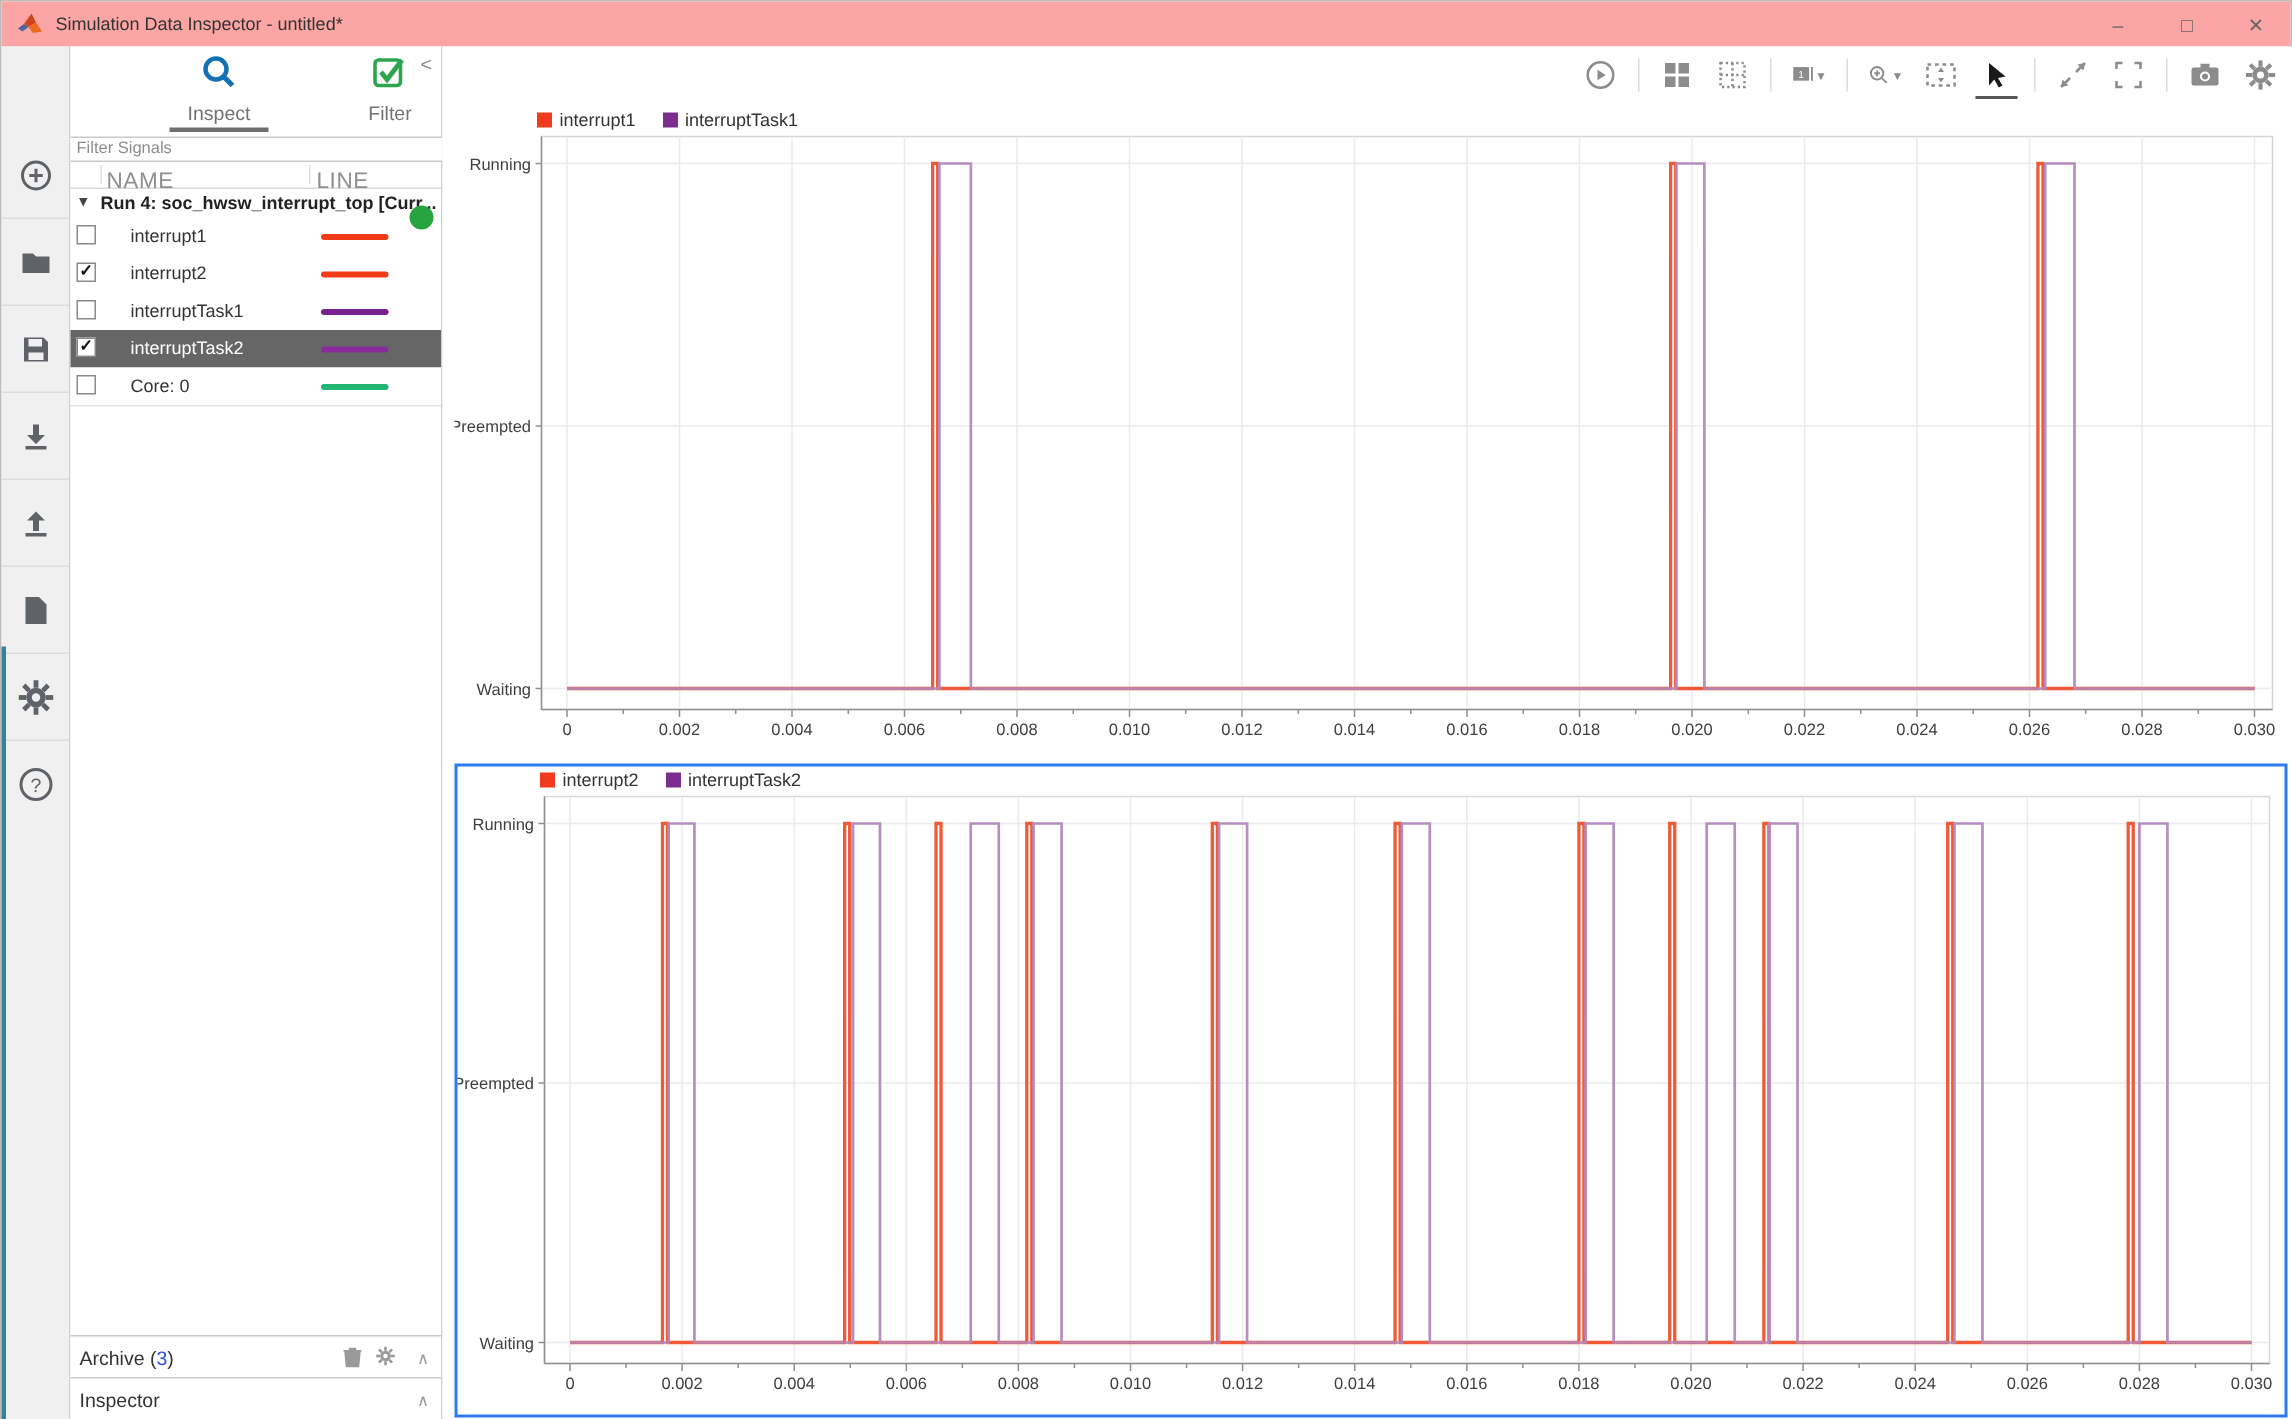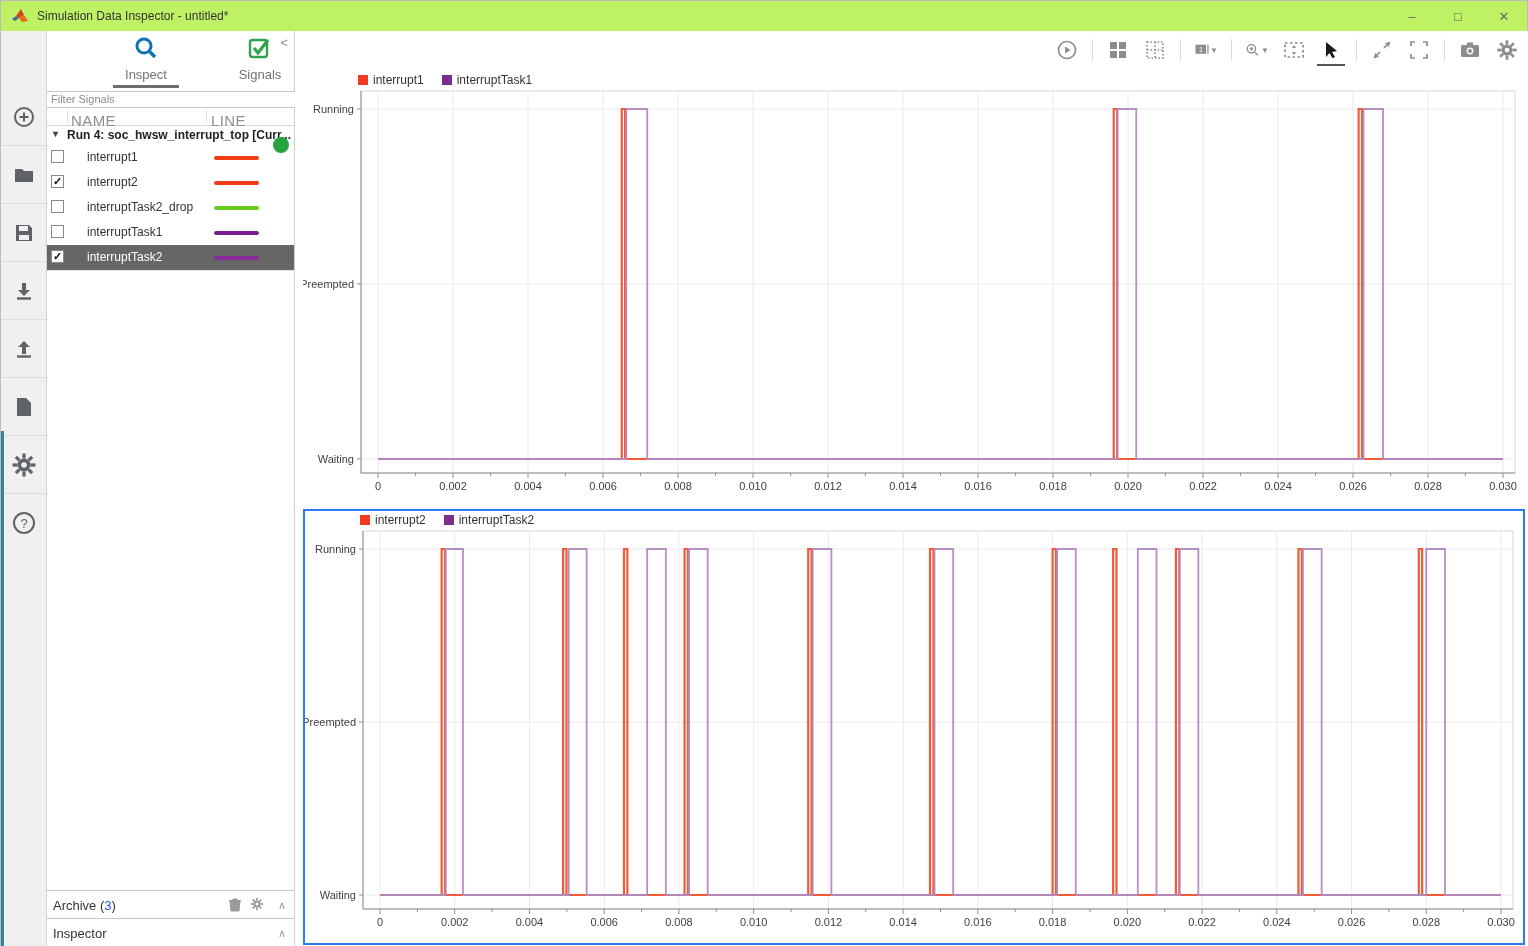--- a/index.html
+++ b/index.html
@@ -8,7 +8,7 @@
   #win{position:relative;width:1528px;height:946px;background:#fff;border:1px solid #bbb;box-sizing:border-box;}
 
   
-  .titlebar{position:absolute;left:0;top:0;width:100%;height:30px;background:#bef264;display:flex;align-items:center;}
+  .titlebar{position:absolute;left:0;top:0;width:100%;height:30px;background:#fca5a5;display:flex;align-items:center;}
   .titlebar .ttl{font-size:12px;color:#333;margin-left:8px;}
   .win-ctrls{position:absolute;right:0;top:0;height:30px;display:flex;}
   .win-btn{width:46px;height:30px;display:flex;align-items:center;justify-content:center;color:#666;font-size:13px;}

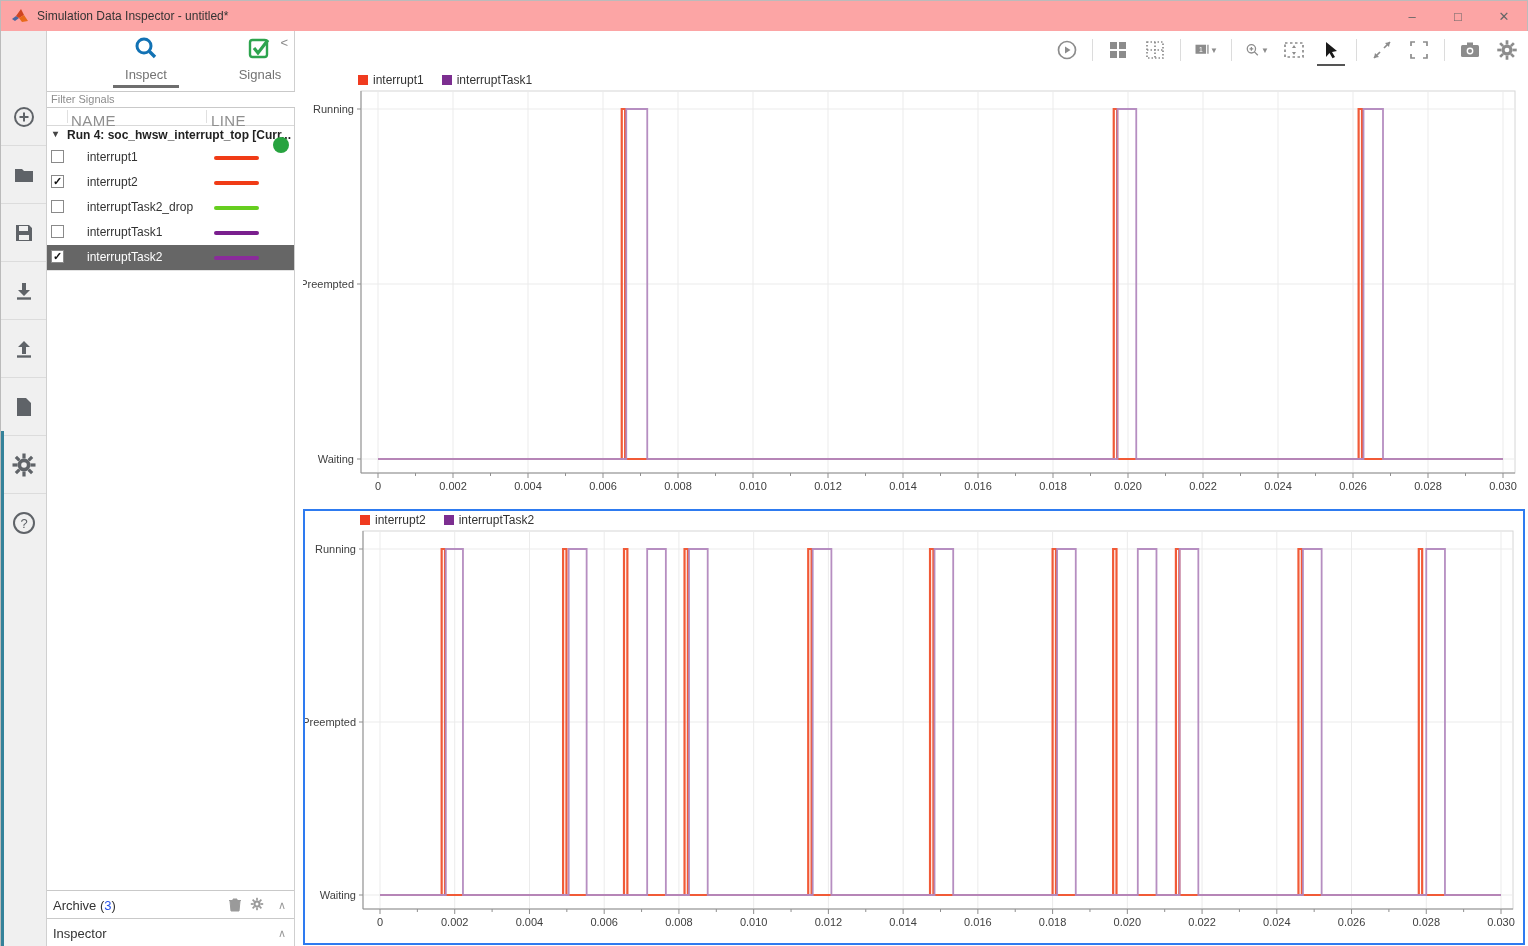--- a/index.html
+++ b/index.html
@@ -187,7 +187,7 @@
           <rect x="3" y="5" width="17" height="17" rx="2.5" fill="#fff" stroke="#2da44e" stroke-width="2.4"></rect>
           <path d="M7 13 l4 5 L21 5" fill="none" stroke="#2da44e" stroke-width="3.2"></path>
         </svg>
-        <span class="tlab">Signals</span>
+        <span class="tlab">Filter</span>
       </div>
       <div class="tab-underline"></div>
       <span class="collapse-ch">&lt;</span>

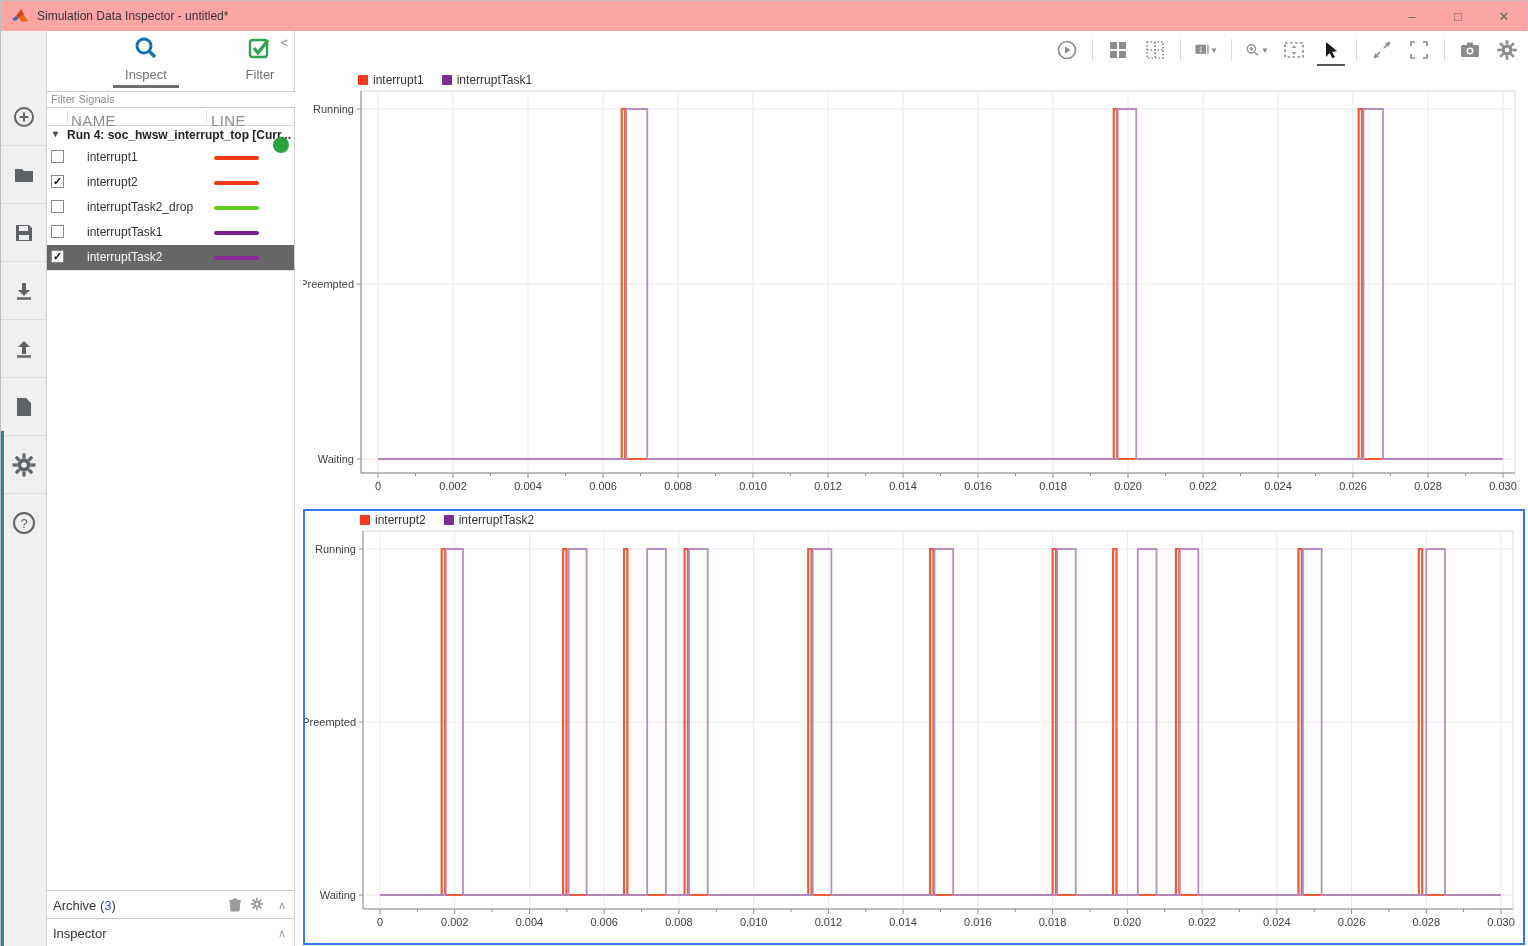--- a/index.html
+++ b/index.html
@@ -219,11 +219,6 @@
           <span class="cb">✓</span>
           <span class="nm">interrupt2</span>
           <span class="sw" style="background: rgb(240, 59, 22);"></span>
-        </div>
-        <div class="sigrow">
-          <span class="cb"></span>
-          <span class="nm">interruptTask2_drop</span>
-          <span class="sw" style="background: rgb(102, 206, 31);"></span>
         </div>
         <div class="sigrow">
           <span class="cb"></span>

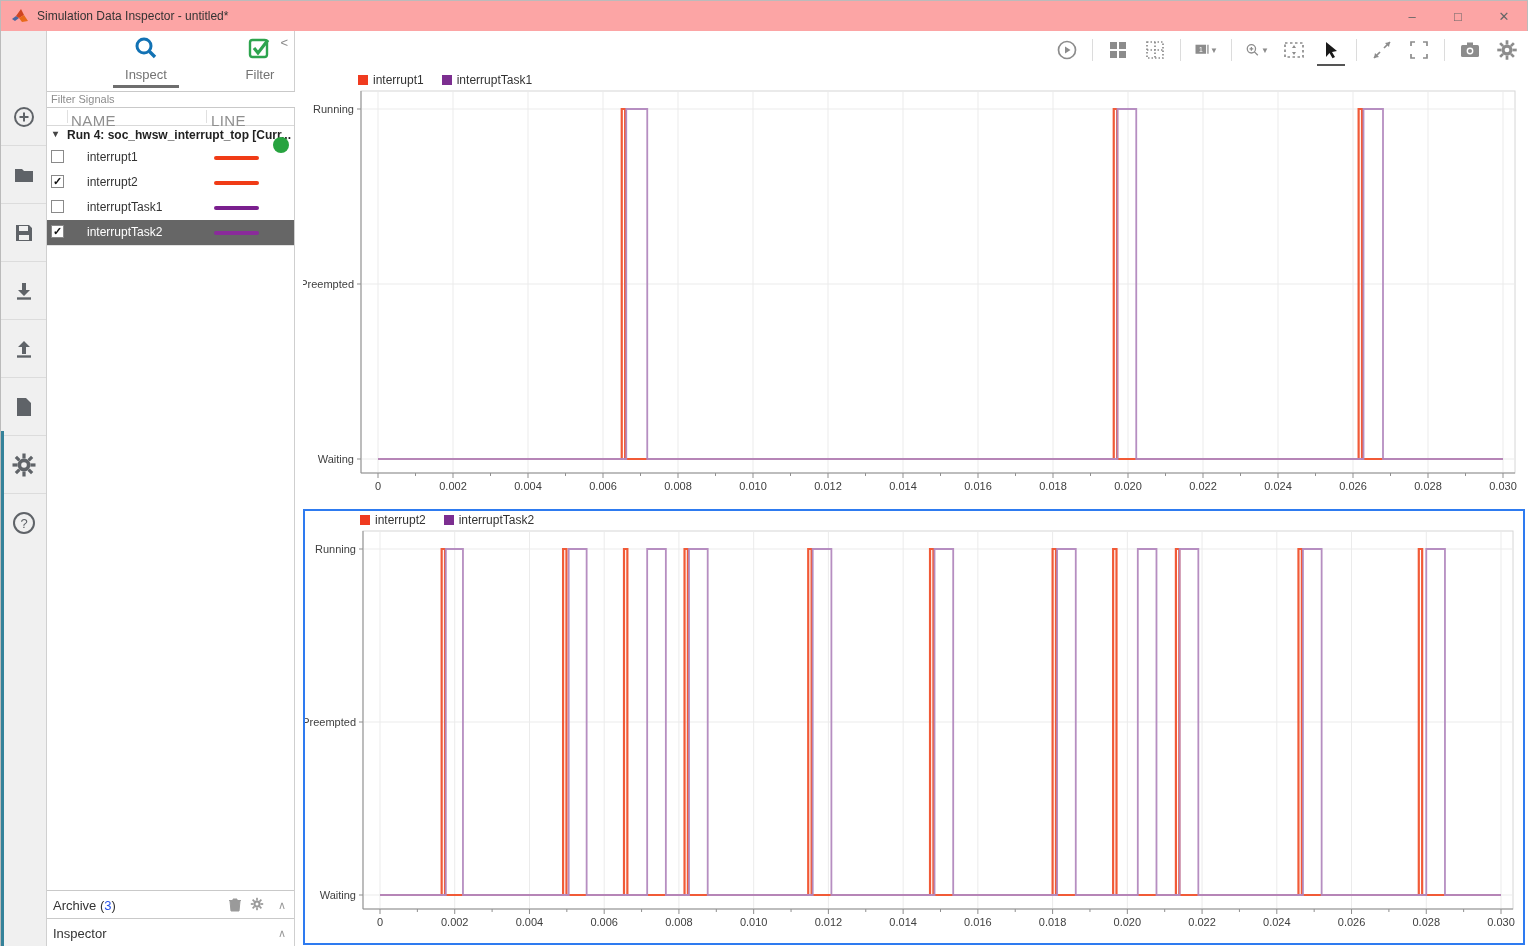--- a/index.html
+++ b/index.html
@@ -229,6 +229,11 @@
           <span class="cb">✓</span>
           <span class="nm">interruptTask2</span>
           <span class="sw" style="background: rgb(138, 43, 155);"></span>
+        </div>
+        <div class="sigrow">
+          <span class="cb"></span>
+          <span class="nm">Core: 0</span>
+          <span class="sw" style="background: rgb(34, 181, 115);"></span>
         </div>
       </div>
 

